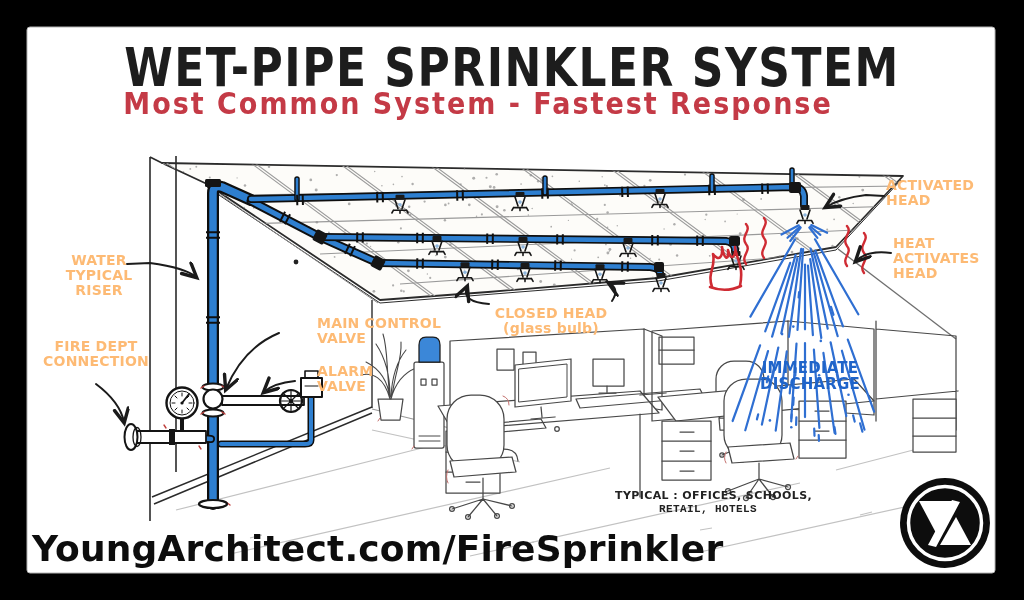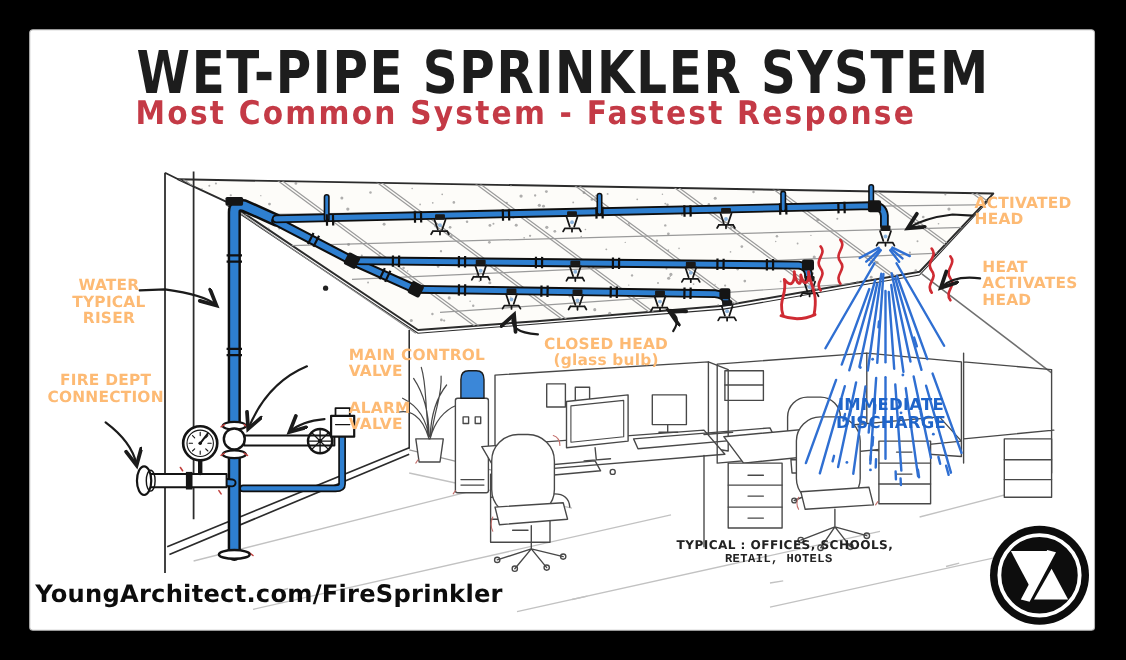--- a/index.html
+++ b/index.html
@@ -20,7 +20,7 @@
   .typical{position:absolute;left:615px;top:489px;font-weight:700;font-size:11px;
          line-height:1.25;color:#222;letter-spacing:.4px;}
   .typical .l2{display:block;margin-left:44px;font-family:Liberation Mono, monospace;}
-  .url{position:absolute;left:32px;top:528px;font-weight:800;font-size:22px;
+  .url{position:absolute;left:32px;top:528px;font-weight:800;font-size:36px;
          letter-spacing:.2px;color:#0d0d0d;white-space:nowrap;text-align:right;}
 </style>
 </head>

